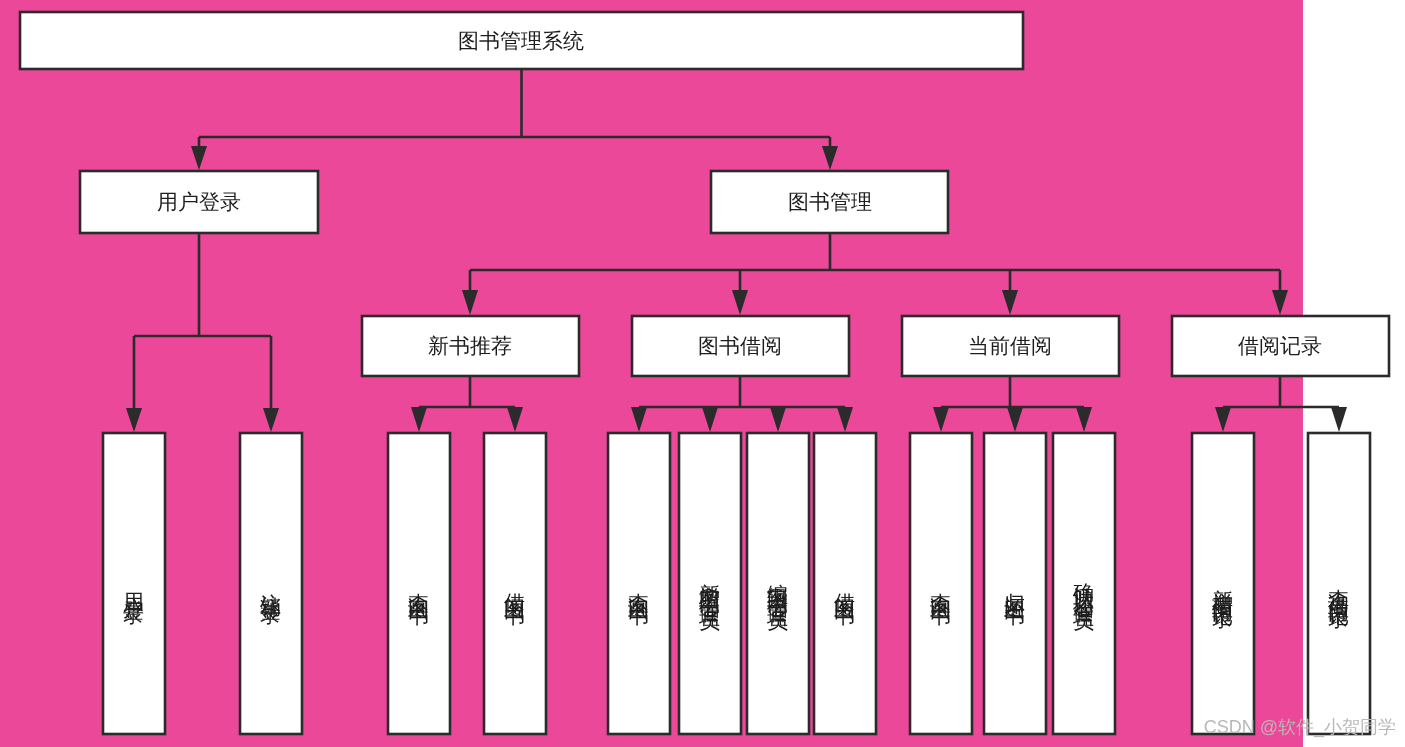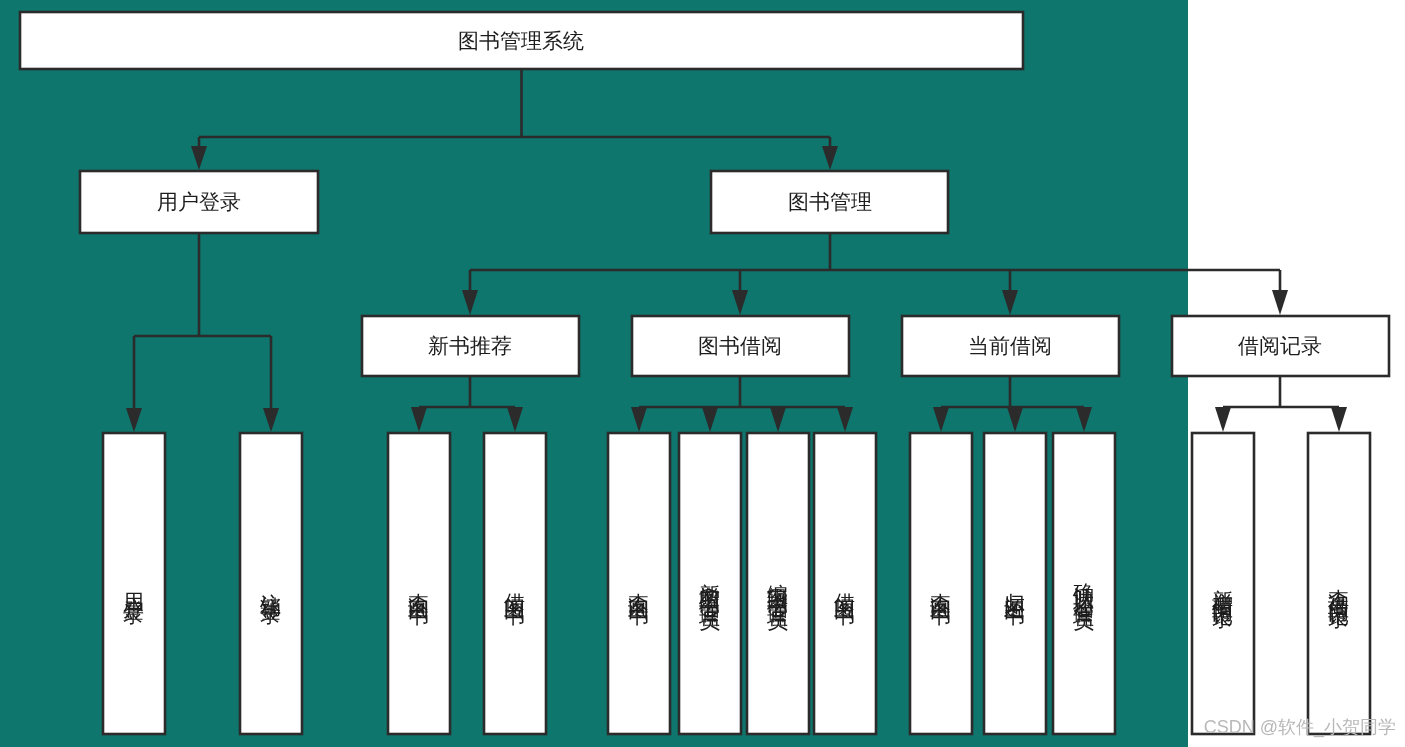--- a/index.html
+++ b/index.html
@@ -15,9 +15,9 @@
   }
   #diagram-root {
     position: relative;
-    width: 1188px;
+    width: 1303px;
     height: 747px;
-    background: #0f766e;
+    background: #ec4899;
   }
   svg#tree-svg {
     position: absolute;

